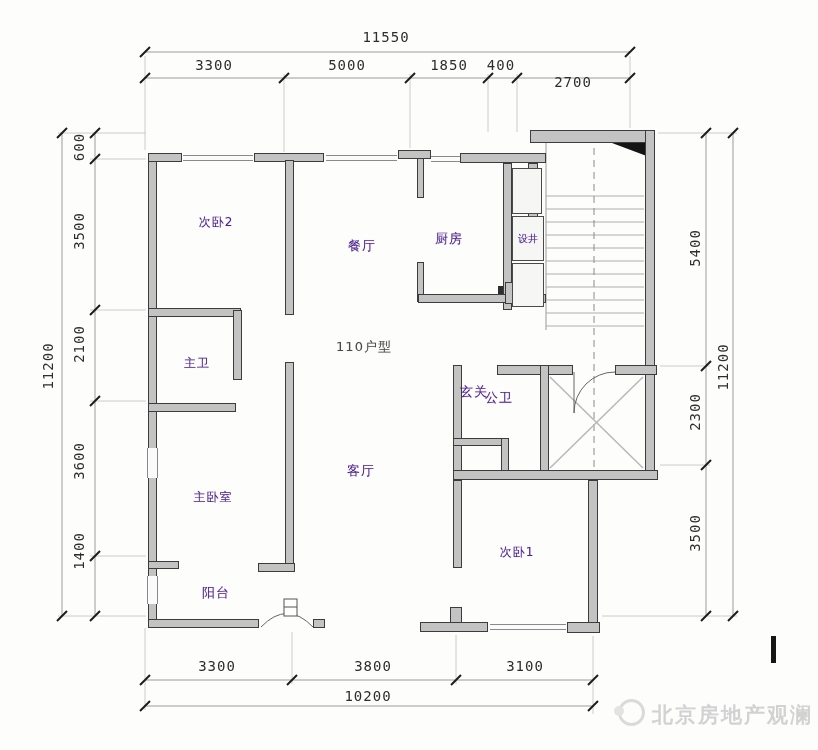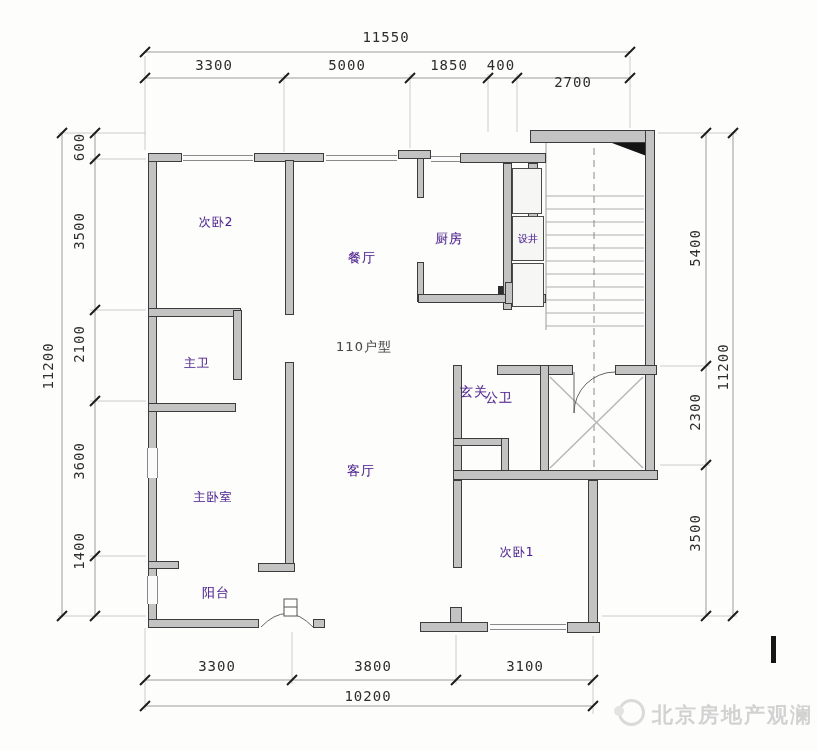--- a/index.html
+++ b/index.html
@@ -189,7 +189,7 @@
   <div class="box" style="left:512px;top:263px;width:32px;height:44px;"></div>
 
   <div class="room-label" style="left:216px;top:222px;font-size:12px;">次卧2</div>
-  <div class="room-label" style="left:362px;top:258px;text-align:center;">餐厅</div>
+  <div class="room-label" style="left:362px;top:246px;text-align:center;">餐厅</div>
   <div class="room-label" style="left:449px;top:239px;">厨房</div>
   <div class="room-label small" style="left:528px;top:239px;">设井</div>
   <div class="room-label" style="left:474px;top:356px;margin-top:36px;">玄关</div>

